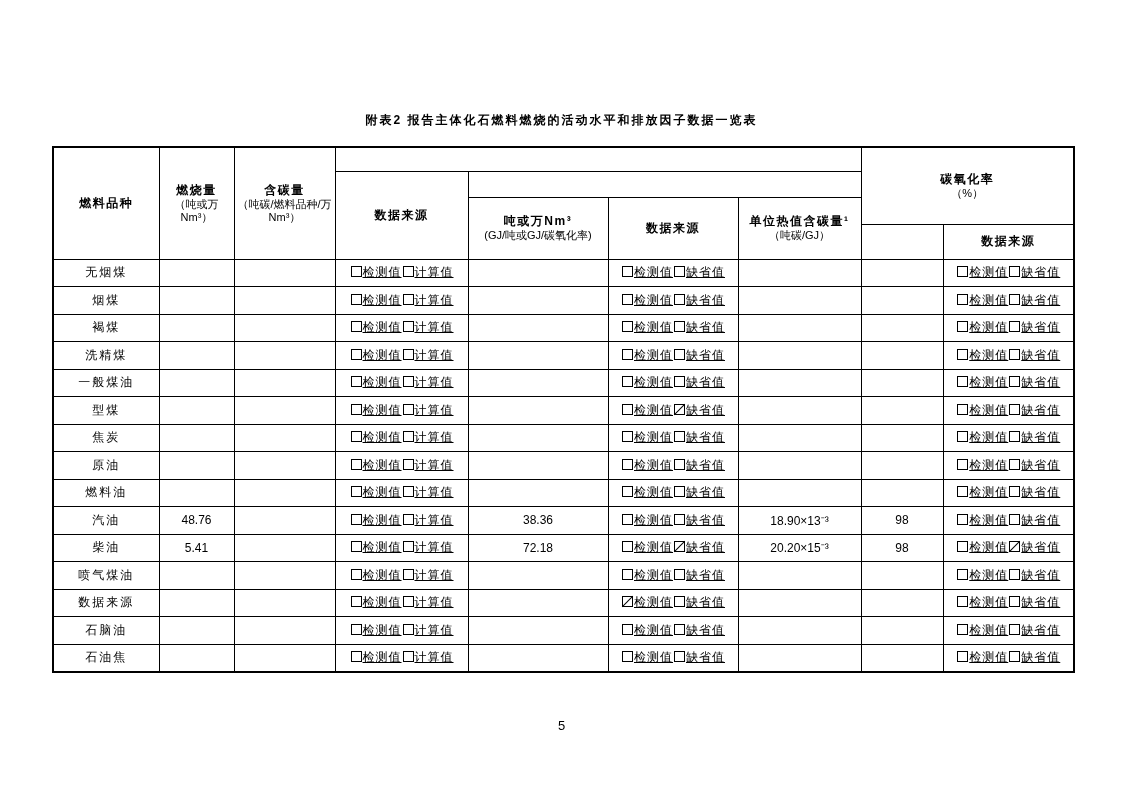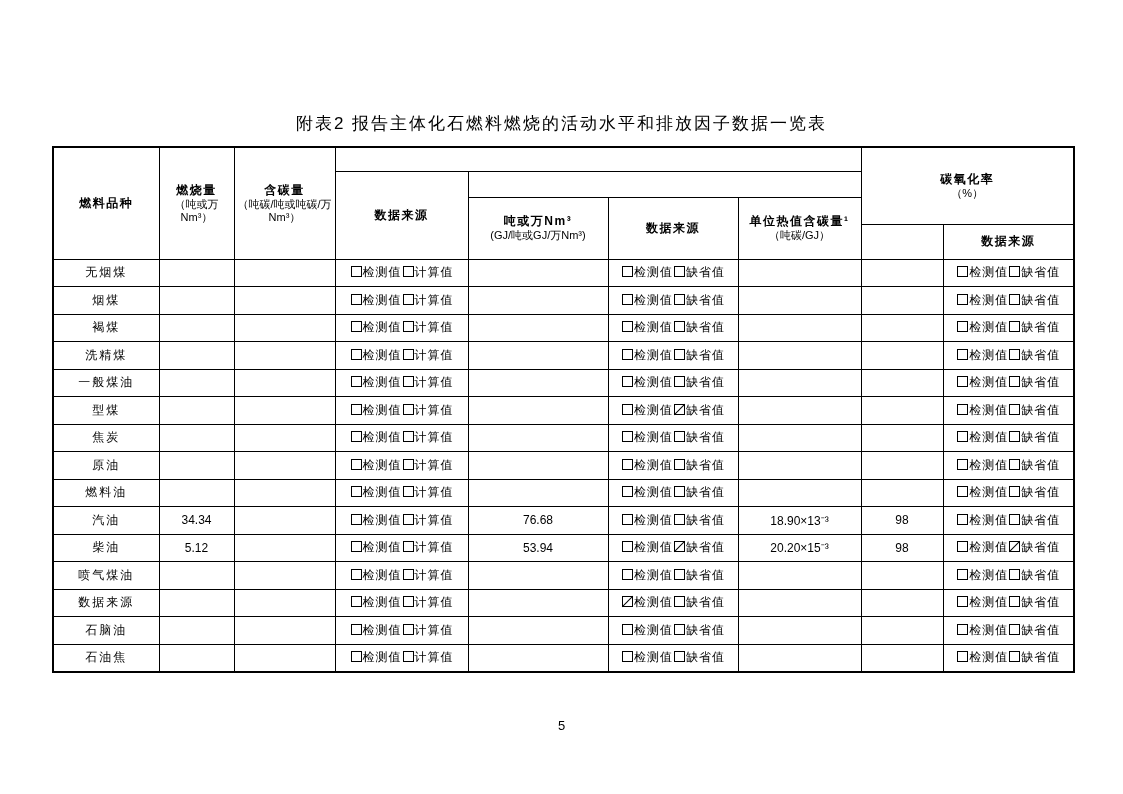--- a/index.html
+++ b/index.html
@@ -15,8 +15,8 @@
     position:absolute;
     top:112px;left:0;width:100%;
     text-align:center;
-    font-size:17px;
-    font-weight:normal;
+    font-size:12px;
+    font-weight:bold;
     letter-spacing:2px;
   }
   table.main{

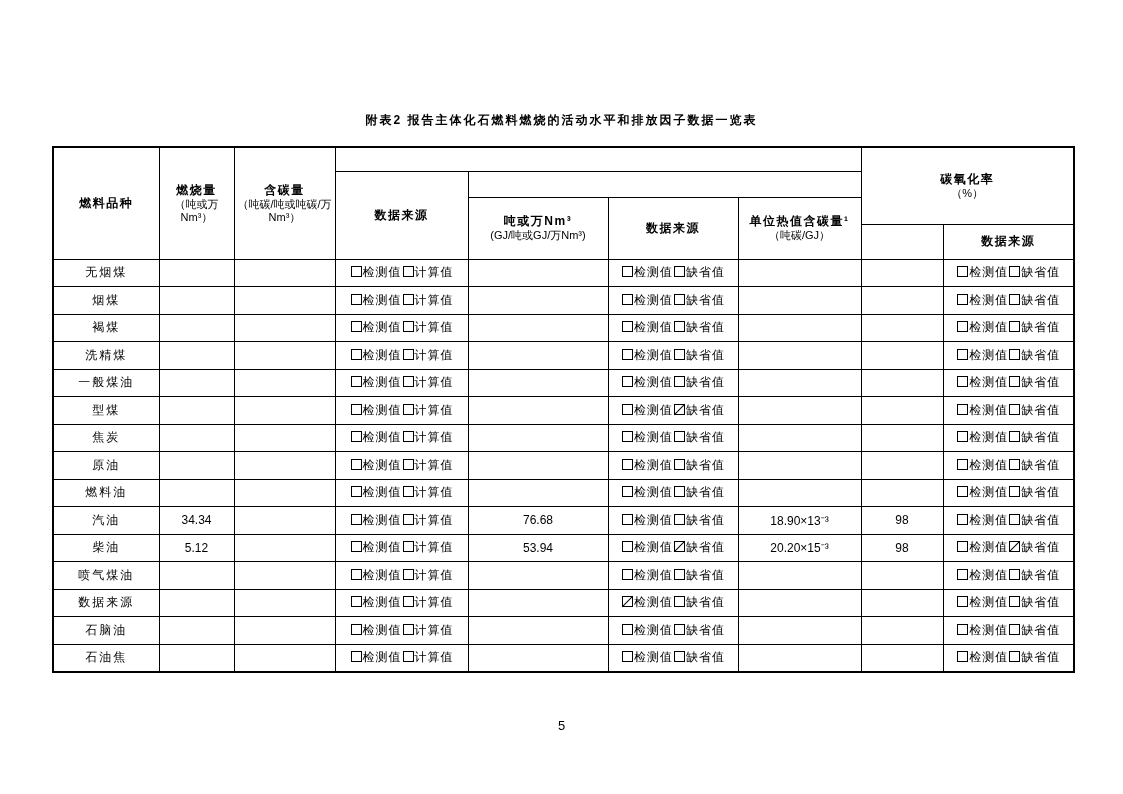--- a/index.html
+++ b/index.html
@@ -103,7 +103,7 @@
         </th>
         <th rowspan="4">
           <span class="hlabel">含碳量</span>
-          <span class="hunit">（吨碳/吨或吨碳/万Nm³）</span>
+          <span class="hunit">（吨碳/燃料品种/万Nm³）</span>
         </th>
         <td colspan="4" class="strip"></td>
         <th colspan="2" rowspan="3" class="oxid-group">

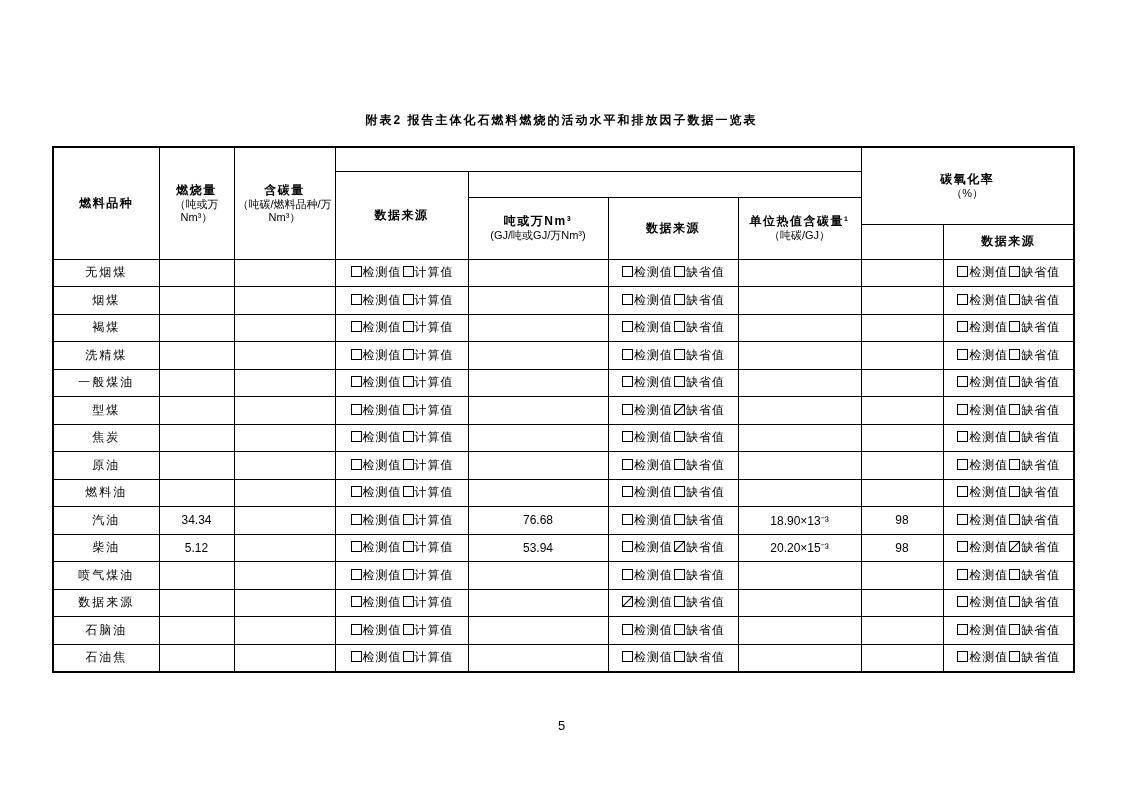--- a/index.html
+++ b/index.html
@@ -120,7 +120,7 @@
       <tr class="hr3">
         <th rowspan="2">
           <span class="hlabel">吨或万Nm³</span>
-          <span class="hunit">(GJ/吨或GJ/万Nm³)</span>
+          <span class="hunit">(GJ/吨或GJ/碳氧化率)</span>
         </th>
         <th rowspan="2">
           <span class="hlabel">数据来源</span>

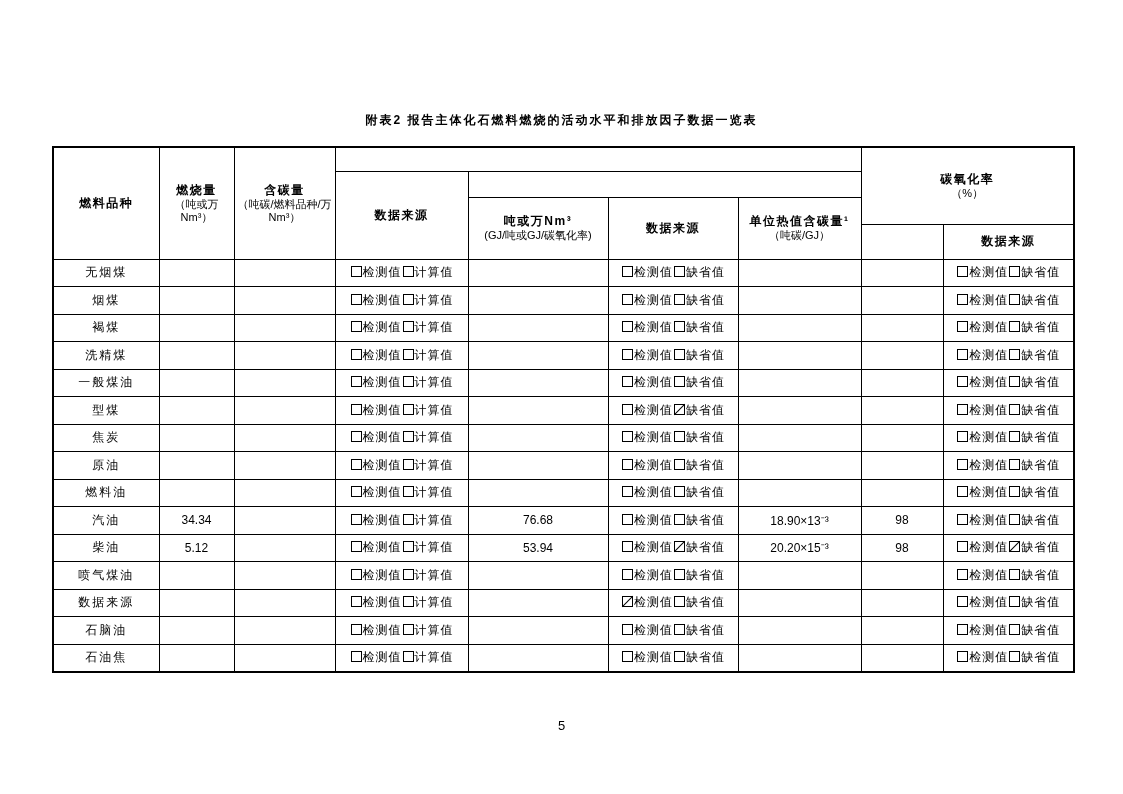--- a/index.html
+++ b/index.html
@@ -48,7 +48,7 @@
   .oxid-group{border-bottom:none;}
   .oxid-empty{border-top:none;}
   .td-fuel{letter-spacing:2px;}
-  .src-cell{letter-spacing:1px;white-space:nowrap;}
+  .src-cell{letter-spacing:1px;white-space:nowrap;text-decoration:underline;}
   .cb{
     display:inline-block;
     width:11px;height:11px;

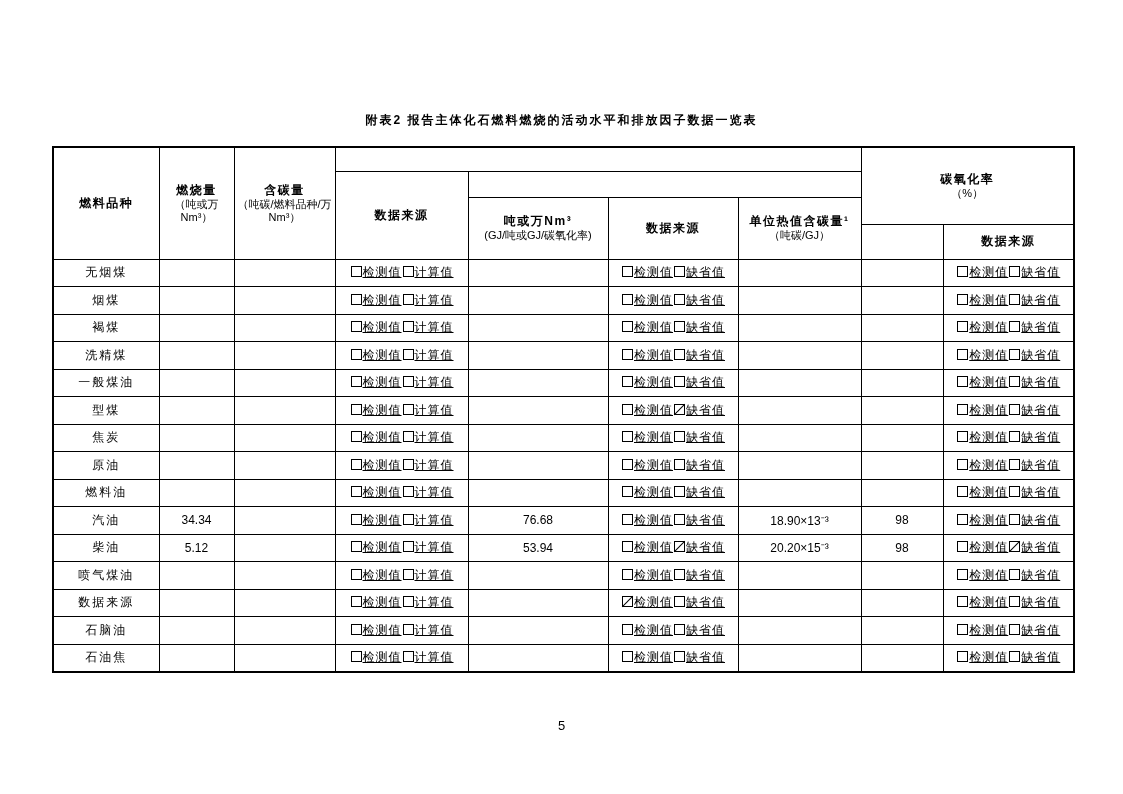--- a/index.html
+++ b/index.html
@@ -239,7 +239,7 @@
         </tr>
         <tr>
           <td class="td-fuel">汽油</td>
-          <td>34.34</td>
+          <td>48.76</td>
           <td></td>
           <td class="src-cell"><span class="cb"></span><span>检测值</span><span class="cb"></span><span>计算值</span></td>
           <td>76.68</td>

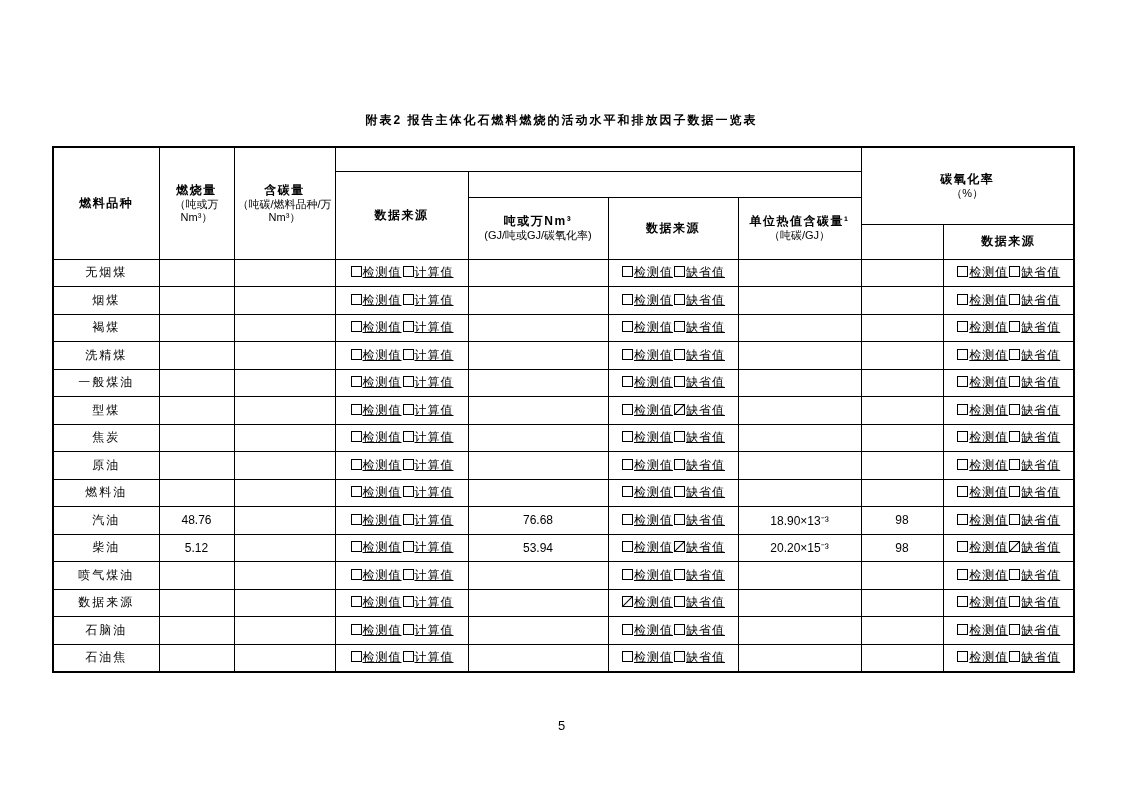--- a/index.html
+++ b/index.html
@@ -242,7 +242,7 @@
           <td>48.76</td>
           <td></td>
           <td class="src-cell"><span class="cb"></span><span>检测值</span><span class="cb"></span><span>计算值</span></td>
-          <td>76.68</td>
+          <td>38.36</td>
           <td class="src-cell"><span class="cb"></span><span>检测值</span><span class="cb"></span><span>缺省值</span></td>
           <td>18.90×13⁻³</td>
           <td>98</td>

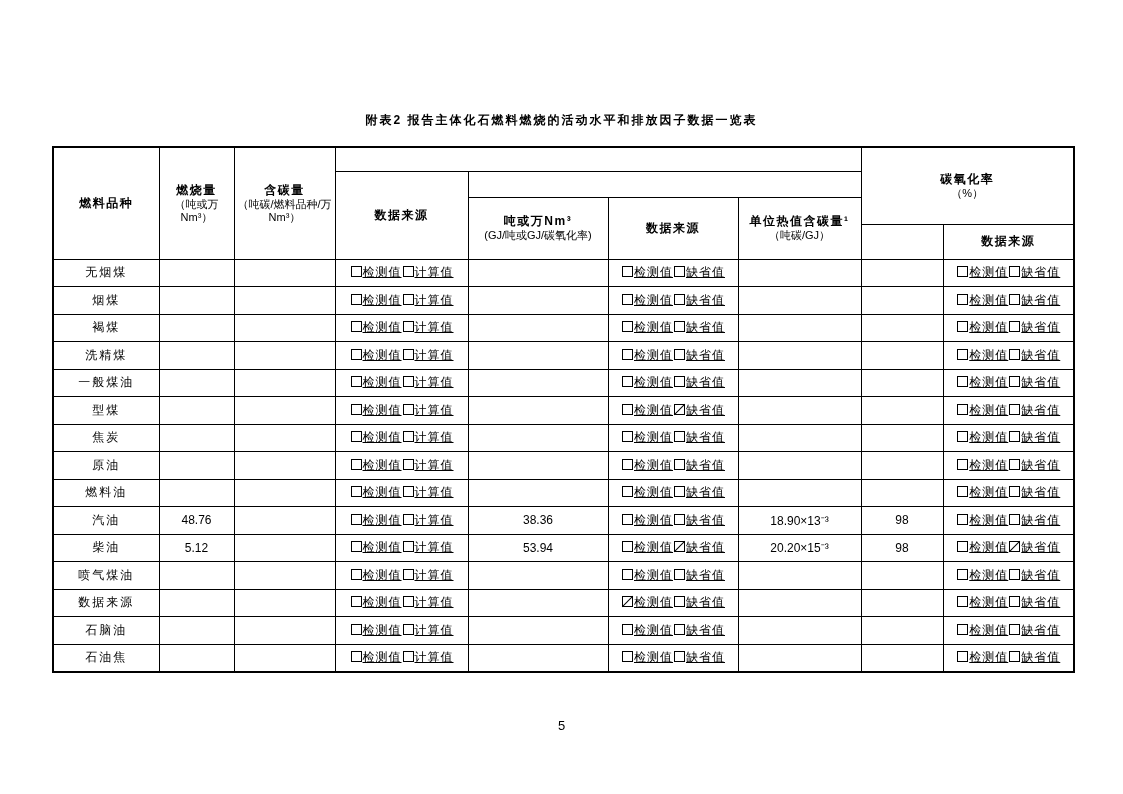--- a/index.html
+++ b/index.html
@@ -250,7 +250,7 @@
         </tr>
         <tr>
           <td class="td-fuel">柴油</td>
-          <td>5.12</td>
+          <td>5.41</td>
           <td></td>
           <td class="src-cell"><span class="cb"></span><span>检测值</span><span class="cb"></span><span>计算值</span></td>
           <td>53.94</td>

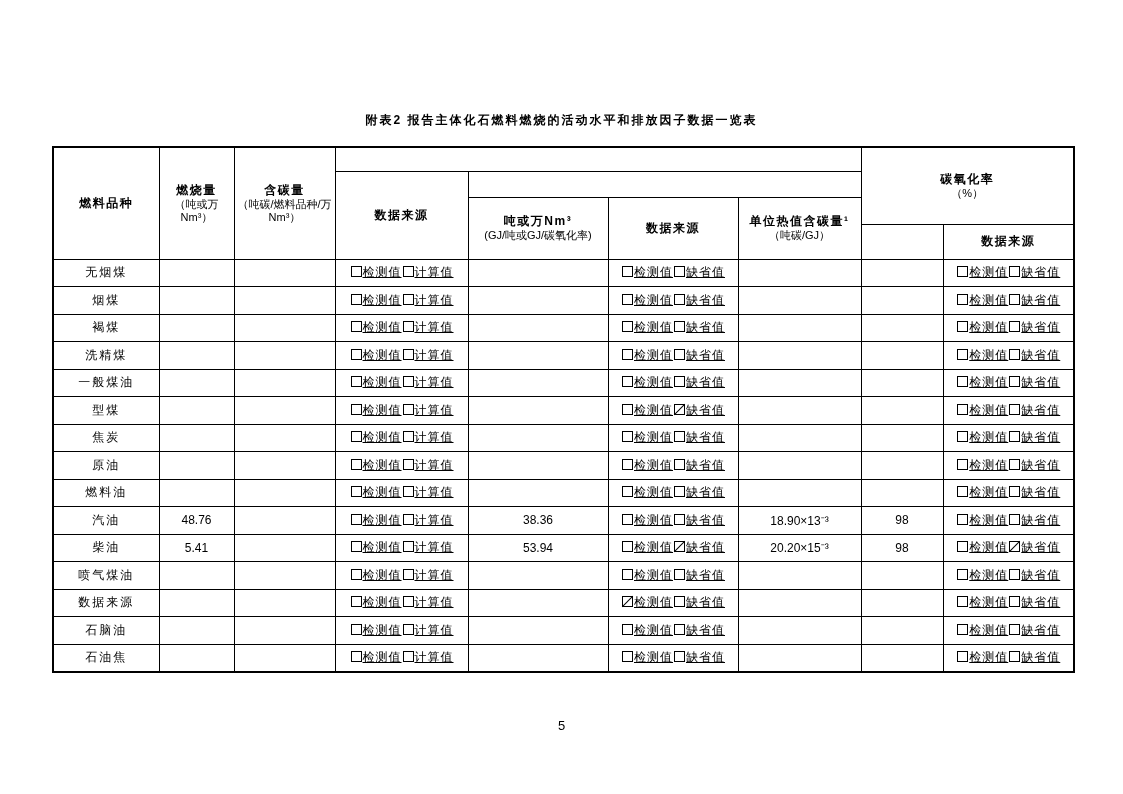--- a/index.html
+++ b/index.html
@@ -253,7 +253,7 @@
           <td>5.41</td>
           <td></td>
           <td class="src-cell"><span class="cb"></span><span>检测值</span><span class="cb"></span><span>计算值</span></td>
-          <td>53.94</td>
+          <td>72.18</td>
           <td class="src-cell"><span class="cb"></span><span>检测值</span><span class="cb checked"></span><span>缺省值</span></td>
           <td>20.20×15⁻³</td>
           <td>98</td>

